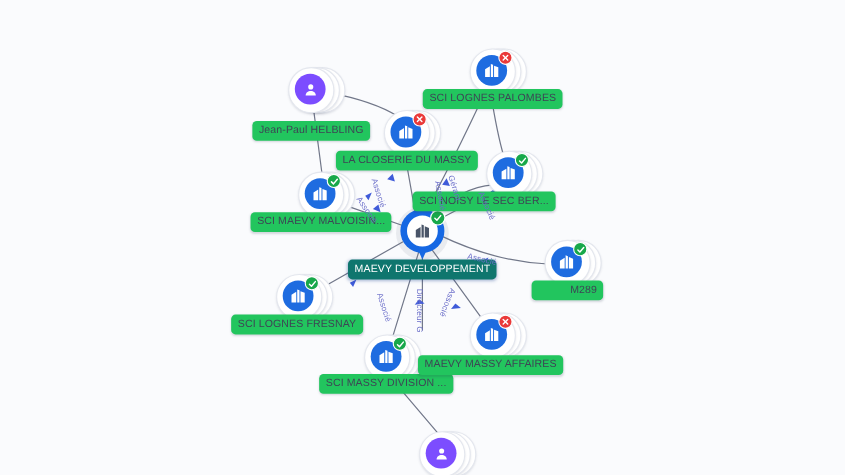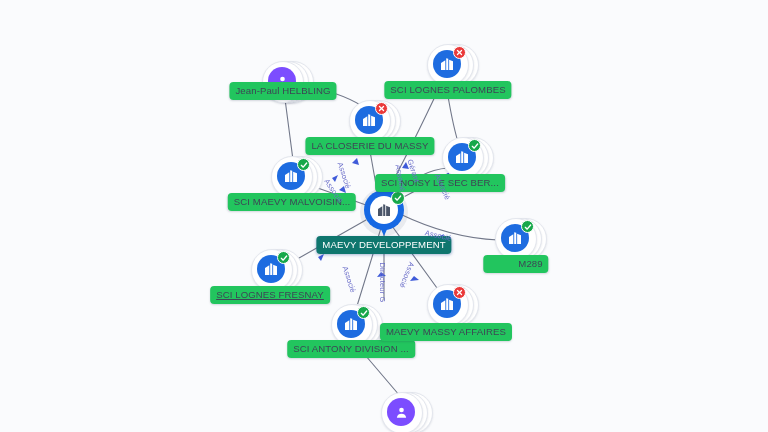--- a/index.html
+++ b/index.html
@@ -213,7 +213,7 @@
           </span>
         </span>
       </div>
-      <div class="nlabel" style="left: 283px; top: 82px;">Jean-Paul HELBLING</div>
+      <div class="nlabel" style="left: 283px; top: 110px;">Jean-Paul HELBLING</div>
       <div class="node" style="left: 370px; top: 120px;">
         <span class="stack">
           <i class="s3"></i>

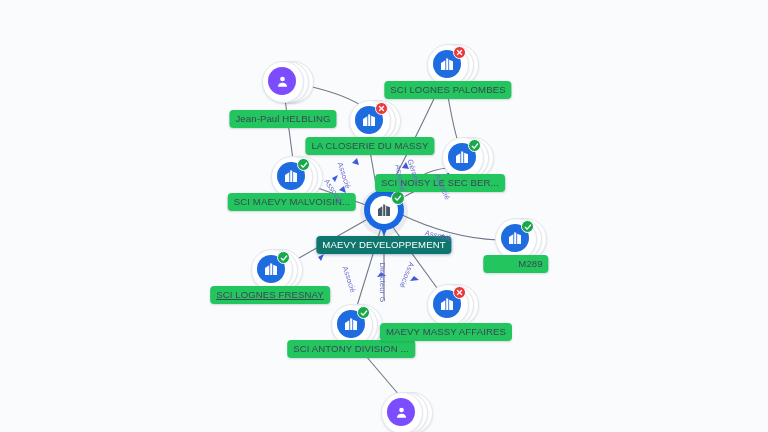--- a/index.html
+++ b/index.html
@@ -335,7 +335,7 @@
           </span>
         </span>
       </div>
-      <div class="nlabel" style="left: 270px; top: 286px; text-decoration: underline;">SCI LOGNES FRESNAY</div>
+      <div class="nlabel" style="left: 270px; top: 286px;">SCI LOGNES FRESNAY</div>
       <div class="node" style="left: 352px; top: 324px;">
         <span class="stack">
           <i class="s3"></i>

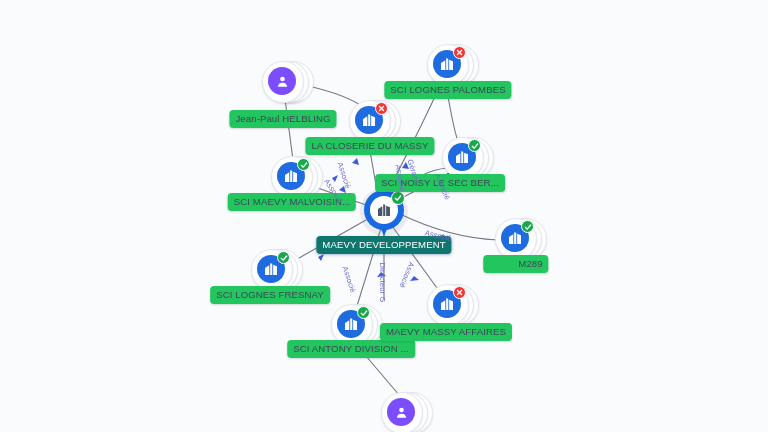--- a/index.html
+++ b/index.html
@@ -355,7 +355,7 @@
           </span>
         </span>
       </div>
-      <div class="nlabel" style="left: 351px; top: 340px;">SCI ANTONY DIVISION ...</div>
+      <div class="nlabel" style="left: 351px; top: 340px;">SCI MASSY DIVISION ...</div>
       <div class="node" style="left: 448px; top: 304px;">
         <span class="stack">
           <i class="s3"></i>

